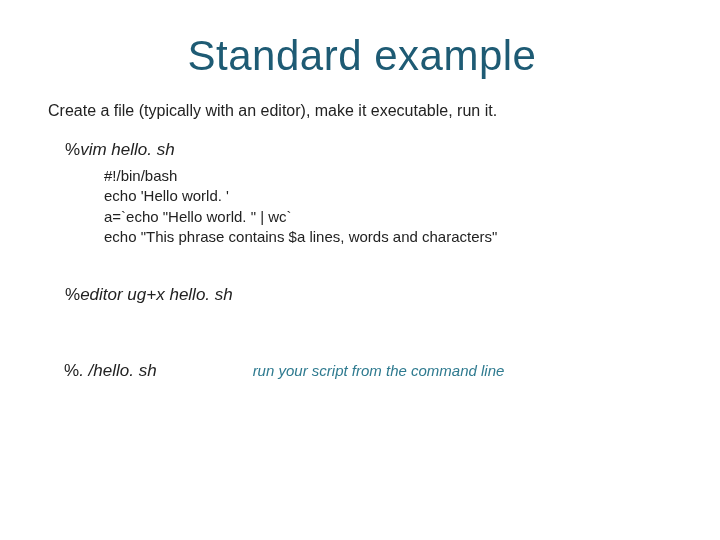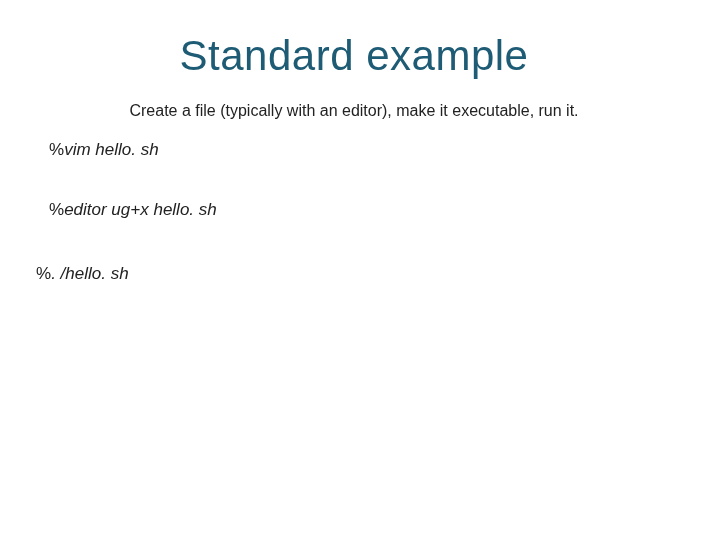--- a/index.html
+++ b/index.html
@@ -17,7 +17,7 @@
     width: 720px;
     height: 540px;
     box-sizing: border-box;
-    padding: 20px 44px 30px 32px;
+    padding: 20px 44px 30px 48px;
   }
   .title {
     font-size: 42px;

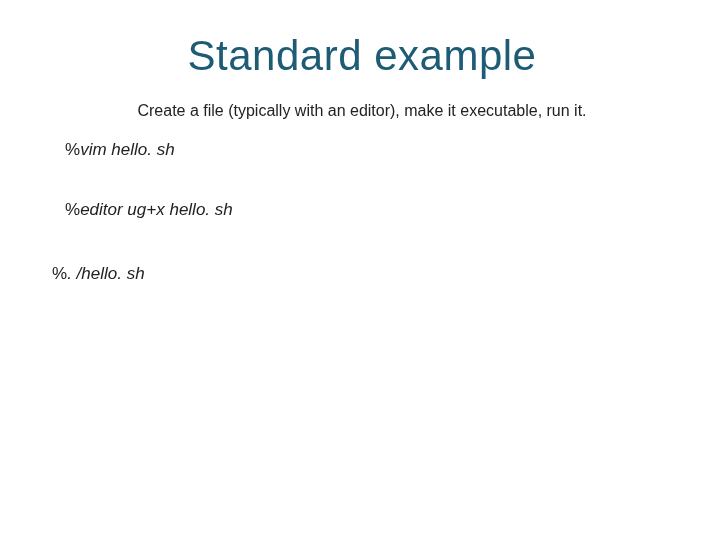--- a/index.html
+++ b/index.html
@@ -31,7 +31,6 @@
     font-size: 16px;
     color: #222;
     margin: 0 0 20px 0;
-    text-align: center;
   }
   .cmd {
     font-size: 17px;

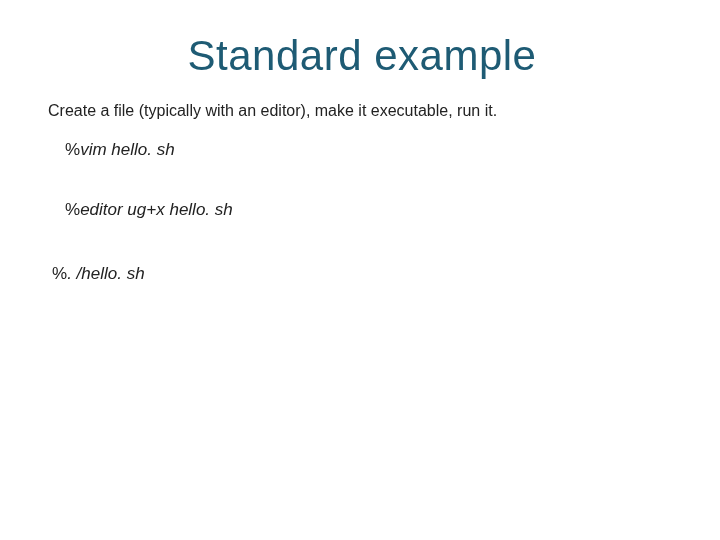--- a/index.html
+++ b/index.html
@@ -75,6 +75,10 @@
   <p class="cmd">
     <span class="pct">%</span><span>vim hello. sh</span>
   </p>
+  <div class="block">#!/bin/bash
+echo 'Hello world. '
+a=`echo "Hello world. " | wc`
+echo "This phrase contains $a lines, words and characters"</div>
 
   <div class="section-gap"></div>
 

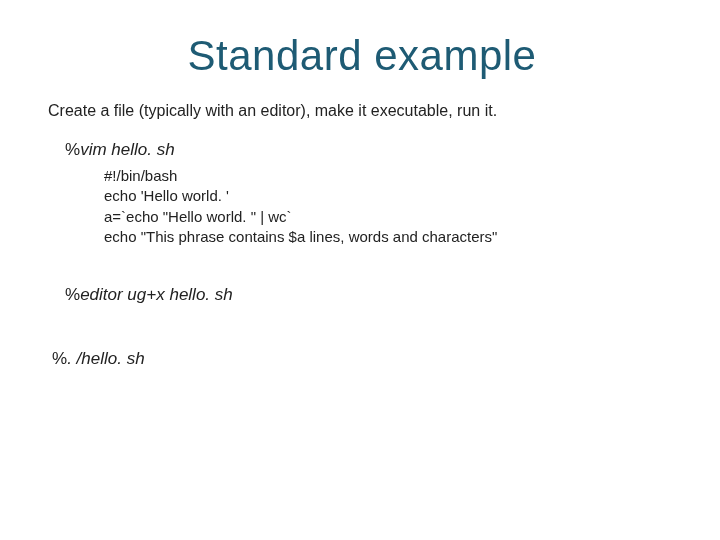--- a/index.html
+++ b/index.html
@@ -89,7 +89,7 @@
   <div class="section-gap"></div>
 
   <div class="run-line">
-    <p class="cmd" style="margin:4px;">
+    <p class="cmd" style="margin:16px;">
       <span class="pct">%</span><span>. /hello. sh</span>
     </p>
   </div>

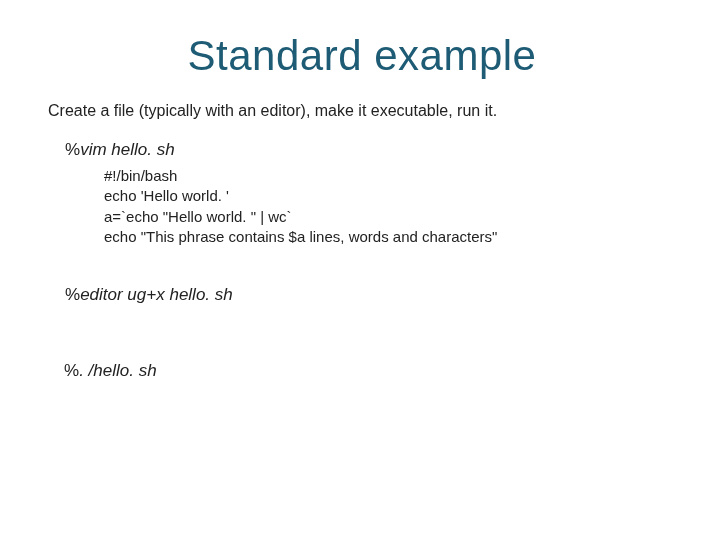--- a/index.html
+++ b/index.html
@@ -92,6 +92,7 @@
     <p class="cmd" style="margin:16px;">
       <span class="pct">%</span><span>. /hello. sh</span>
     </p>
+    <span class="run-note">run your script from the command line</span>
   </div>
 
 </div>

